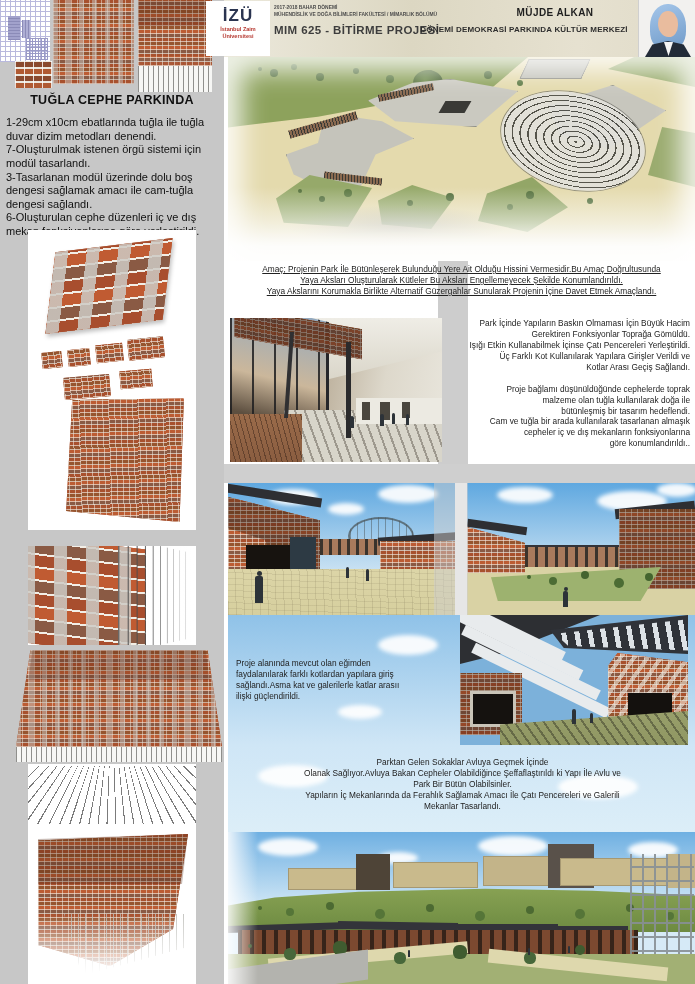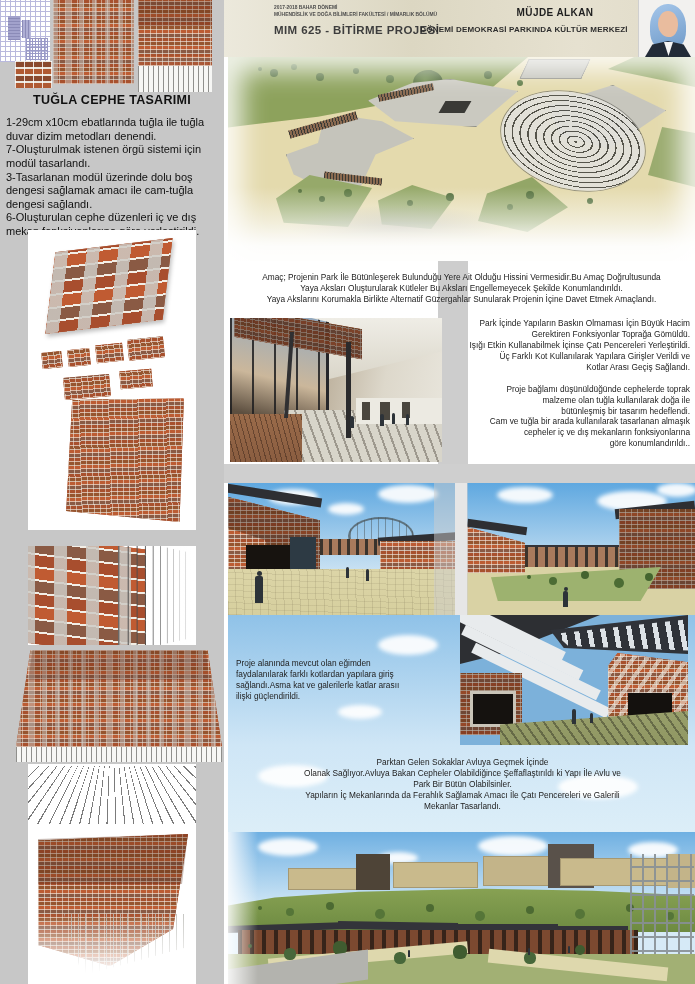--- a/index.html
+++ b/index.html
@@ -91,6 +91,11 @@
   <div class="abs" style="left:224px;top:0;width:471px;height:984px;background:#ffffff;"></div>
 
   <div class="abs" style="left:224px;top:0;width:471px;height:57px;background:linear-gradient(90deg,#ece9dc,#dcd7c2 40%,#e6e1d0 75%,#e0dbc8);"></div>
+  <div class="abs" style="left:206px;top:1px;width:64px;height:55px;background:#fff;text-align:center;">
+    <div style="margin-top:5px;font-size:17px;font-weight:bold;color:#2a3450;letter-spacing:1px;">İZÜ</div>
+    <div class="pre" style="font-size:5.5px;font-weight:bold;color:#b5372f;line-height:1.25;">İstanbul Zaim
+Üniversitesi</div>
+  </div>
   <div class="abs" style="left:274px;top:5px;font-size:4.9px;font-weight:bold;color:#4c4c4c;">2017-2018 BAHAR DÖNEMİ</div>
   <div class="abs" style="left:274px;top:12px;font-size:4.9px;font-weight:bold;color:#4c4c4c;">MÜHENDİSLİK VE DOĞA BİLİMLERİ FAKÜLTESİ / MİMARLIK BÖLÜMÜ</div>
   <div class="abs" style="left:274px;top:24px;font-size:11.5px;font-weight:bold;color:#3d3d3d;letter-spacing:.4px;">MIM 625 - BİTİRME PROJESİ</div>

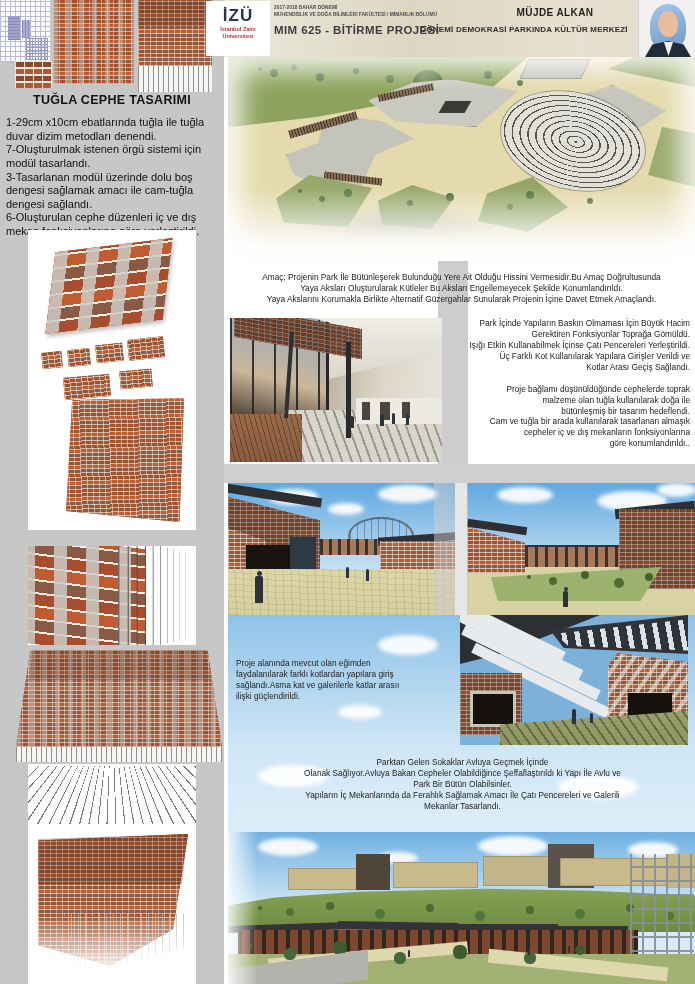--- a/index.html
+++ b/index.html
@@ -50,7 +50,7 @@
     <div class="abs vstripes" style="left:138px;top:62px;width:74px;height:30px;"></div>
     <div class="abs bx" style="left:138px;top:56px;width:74px;height:10px;opacity:.95;"></div>
 
-    <div class="abs ctr" style="left:8px;top:93px;width:208px;font-size:12.5px;font-weight:bold;letter-spacing:.3px;color:#111;">TUĞLA CEPHE TASARIMI</div>
+    <div class="abs ctr" style="left:8px;top:93px;width:208px;font-size:12.5px;font-weight:bold;letter-spacing:.3px;color:#111;">TUĞLA CEPHE PARKINDA</div>
     <div class="abs" style="left:6px;top:116px;width:214px;">
       <div class="sidetxt">1-29cm x10cm ebatlarında tuğla ile tuğla duvar dizim metodları denendi.</div>
       <div class="sidetxt">7-Oluşturulmak istenen örgü sistemi için modül tasarlandı.</div>

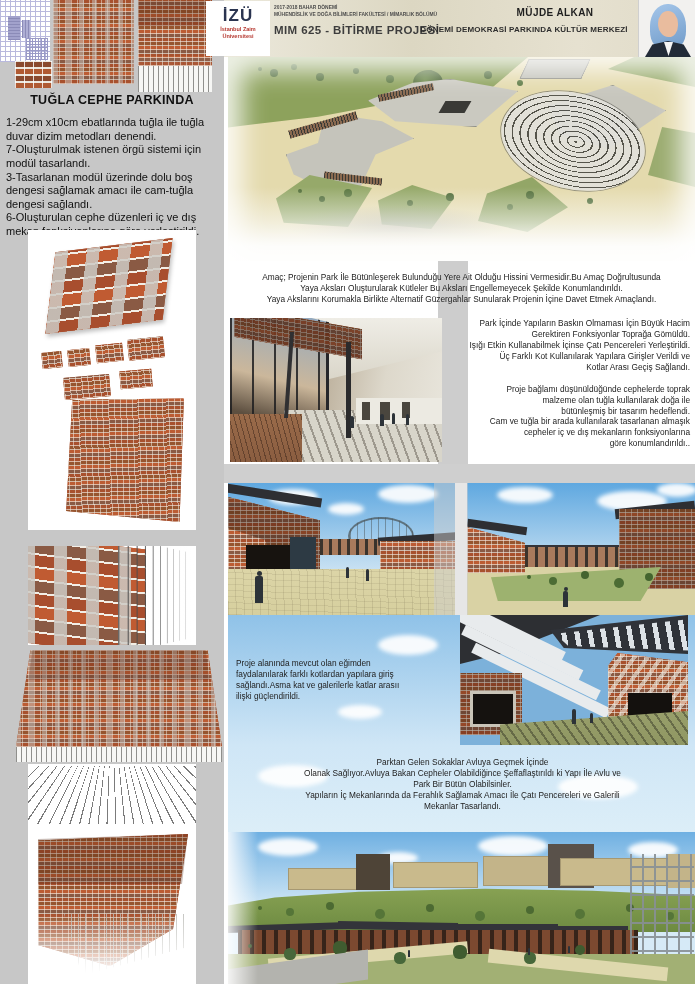--- a/index.html
+++ b/index.html
@@ -136,7 +136,7 @@
   <div class="abs" style="left:438px;top:261px;width:30px;height:222px;background:#cdcdcd;"></div>
   <div class="abs" style="left:224px;top:464px;width:471px;height:19px;background:#cfcfcf;"></div>
 
-  <div class="abs ctr pre bodytxt" style="left:236px;top:272px;width:451px;">Amaç; Projenin Park İle Bütünleşerek Bulunduğu Yere Ait Olduğu Hissini Vermesidir.Bu Amaç Doğrultusunda
+  <div class="abs ctr pre bodytxt" style="left:236px;top:264px;width:451px;text-decoration:underline;">Amaç; Projenin Park İle Bütünleşerek Bulunduğu Yere Ait Olduğu Hissini Vermesidir.Bu Amaç Doğrultusunda
 Yaya Aksları Oluşturularak Kütleler Bu Aksları Engellemeyecek Şekilde Konumlandırıldı.
 Yaya Akslarını Korumakla Birlikte Alternatif Güzergahlar Sunularak Projenin İçine Davet Etmek Amaçlandı.</div>
 

